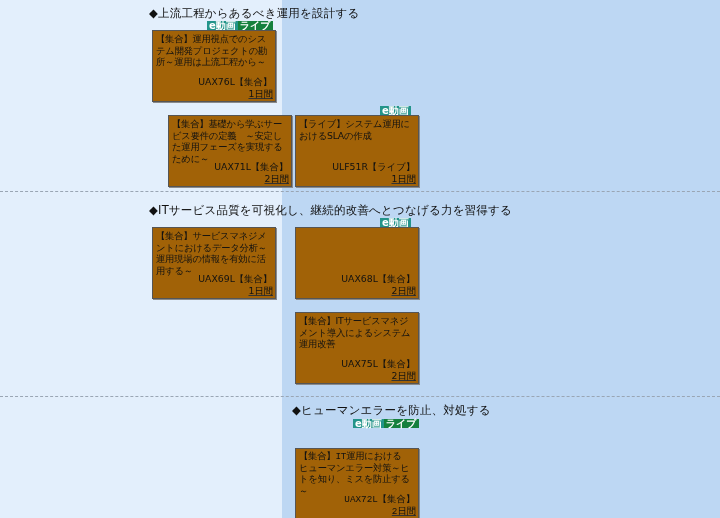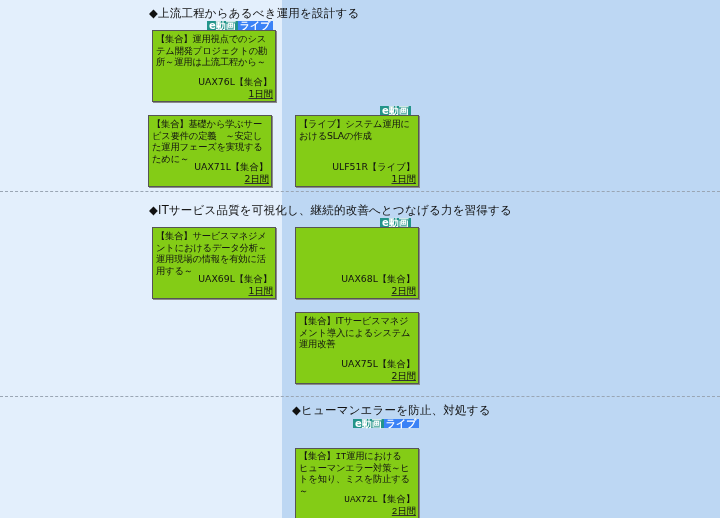--- a/index.html
+++ b/index.html
@@ -24,7 +24,7 @@
   .badges { position:absolute; height:9px; display:flex; gap:0; }
   .badge { font-size:10px; line-height:9px; height:9px; padding:0 2px; color:#fff; font-weight:bold; }
   .badge.evideo { background:#23948a; }
-  .badge.live { background:#3b82f6; }
+  .badge.live { background:#15803d; }
 </style>
 </head>
 <body>

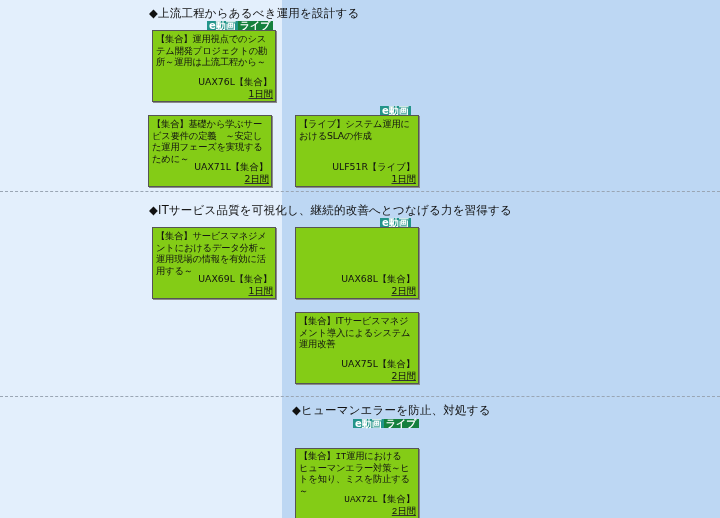--- a/index.html
+++ b/index.html
@@ -15,7 +15,7 @@
   }
   .card {
     position:absolute; width:124px; height:72px; box-sizing:border-box;
-    background:#84cc16; border:1px solid #555; box-shadow:1px 1px 0 #8a8a8a;
+    background:#a16207; border:1px solid #555; box-shadow:1px 1px 0 #8a8a8a;
     font-size:9.3px; line-height:11.6px; color:#111; padding:2px 2px 0 3px; cursor:pointer;
   }
   .card .title { display:block; height:46px; overflow:hidden; letter-spacing:-0.2px; }

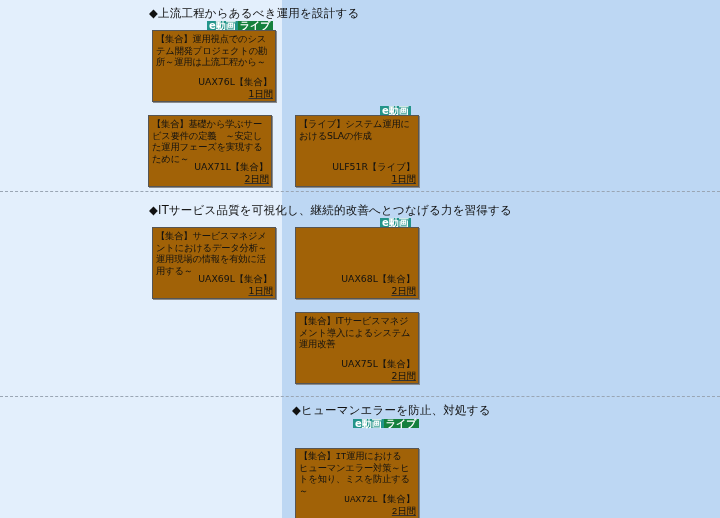--- a/index.html
+++ b/index.html
@@ -43,7 +43,7 @@
   <span class="days">1日間</span>
 </div>
 
-<div class="card" style="left:148px;top:115px;">
+<div class="card" style="left:168px;top:115px;">
   <span class="title">【集合】基礎から学ぶサービス要件の定義　～安定した運用フェーズを実現するために～</span>
   <span class="code">UAX71L【集合】</span>
   <span class="days">2日間</span>

